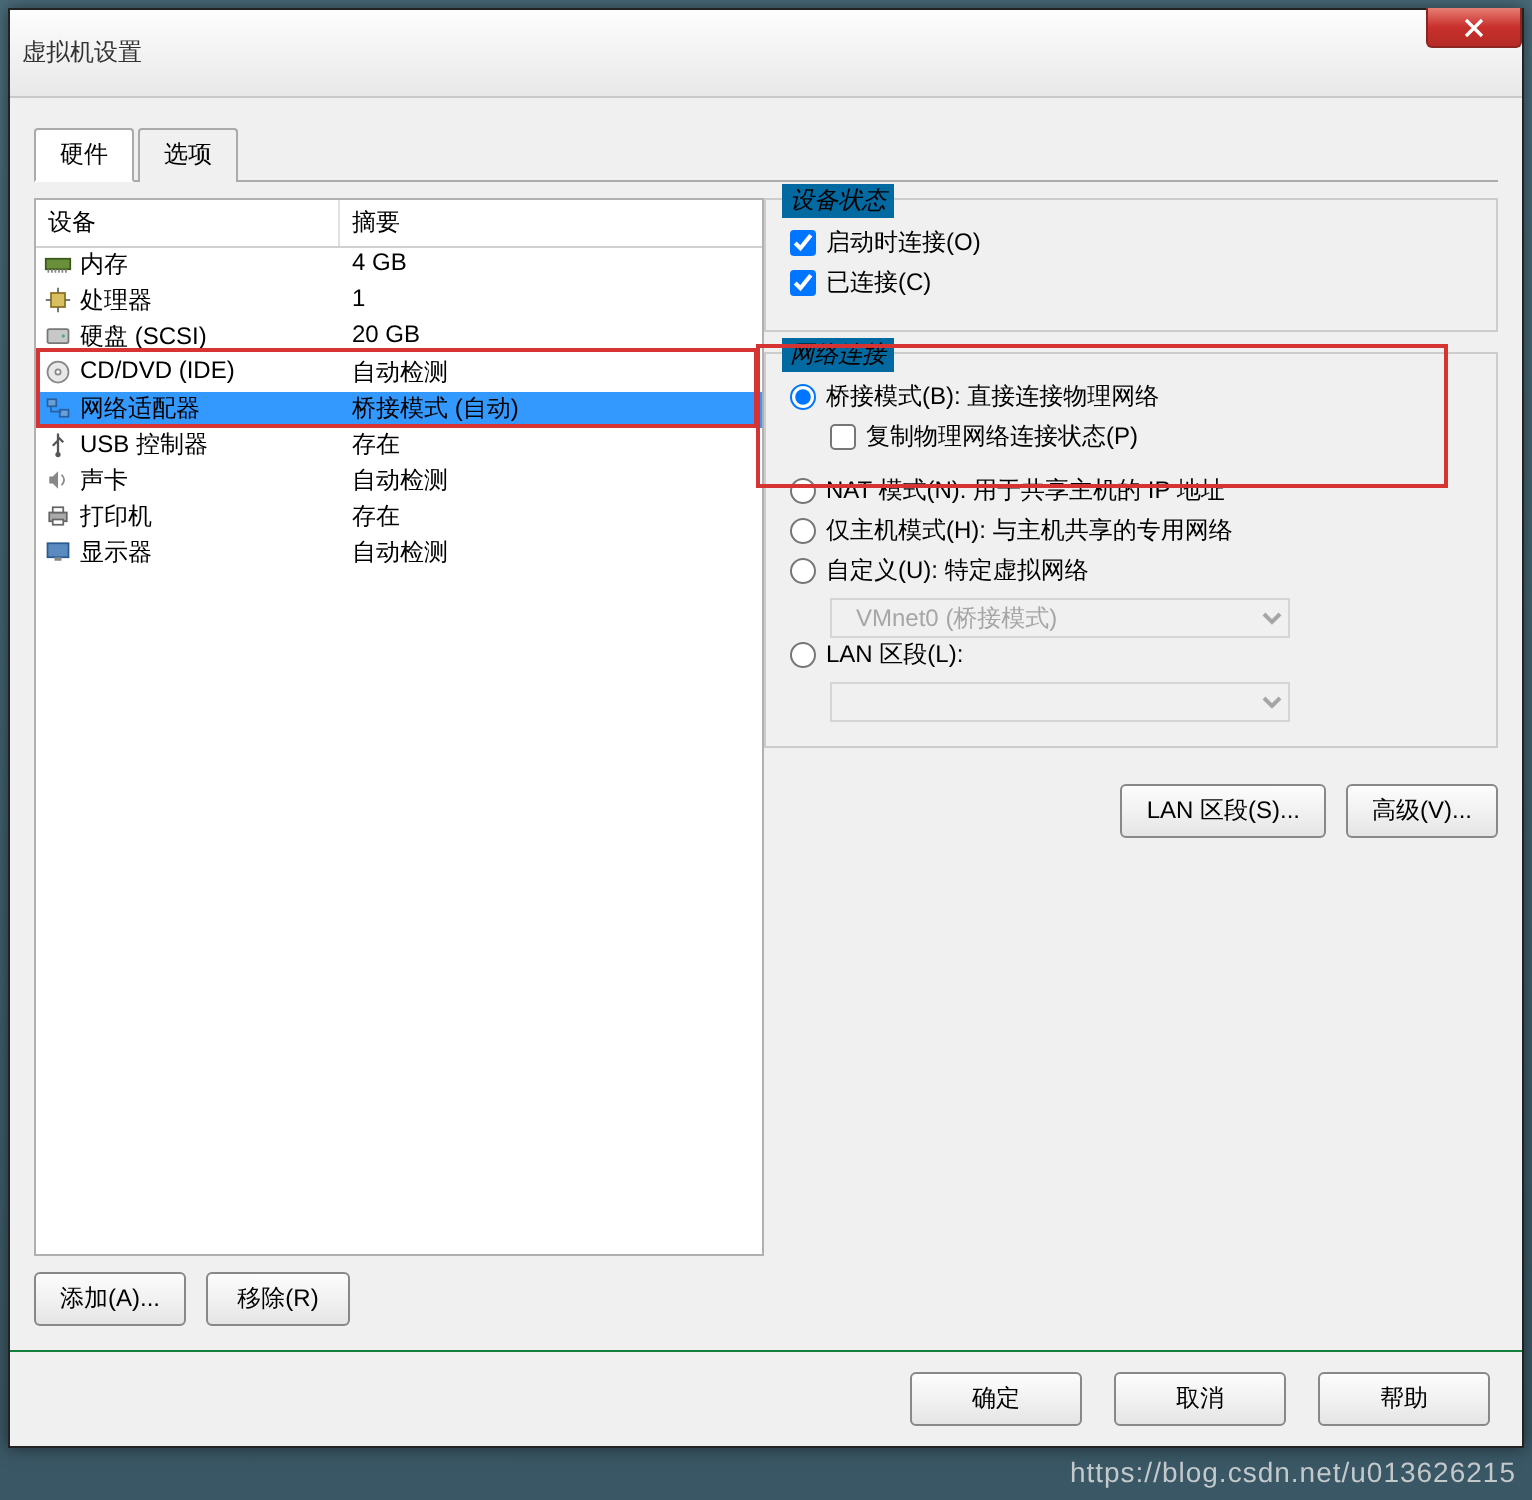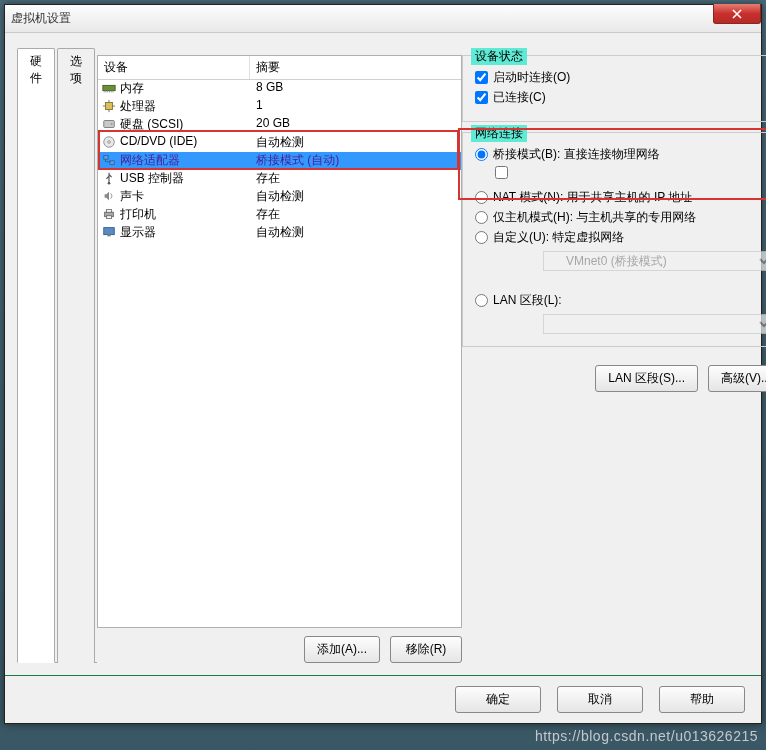--- a/index.html
+++ b/index.html
@@ -5,7 +5,7 @@
 * { box-sizing: border-box; font-family: "Microsoft YaHei", "Segoe UI", Tahoma, sans-serif; font-size: 12px; }
 body { margin: 0; background: linear-gradient(to bottom, #4a6b7a 0%, #3a5765 100%); width: 766px; height: 750px; position: relative; padding: 4px; }
 .window { background: #f0f0f0; border: 1px solid #222; width: 758px; height: 720px; box-shadow: 0 0 8px rgba(0,0,0,0.5); display: flex; flex-direction: column; }
-.titlebar { background: linear-gradient(to bottom, #fdfdfd 0%, #e8e8e8 100%); height: 28px; display: flex; align-items: center; padding: 0 6px; border-bottom: 1px solid #c9c9c9; position: relative; }
+.titlebar { background: linear-gradient(to bottom, #fdfdfd 0%, #e8e8e8 100%); height: 44px; display: flex; align-items: center; padding: 0 6px; border-bottom: 1px solid #c9c9c9; position: relative; }
 .titlebar-text { font-size: 12px; color: #333; }
 .close-btn { position: absolute; right: 0; top: -1px; width: 48px; height: 20px; background: linear-gradient(to bottom, #e67e73 0%, #c9302c 50%, #b52b27 100%); border: 1px solid #8b2520; border-top: none; border-radius: 0 0 3px 3px; color: white; display: flex; align-items: center; justify-content: center; cursor: pointer; }
 .close-btn svg { width: 10px; height: 10px; }

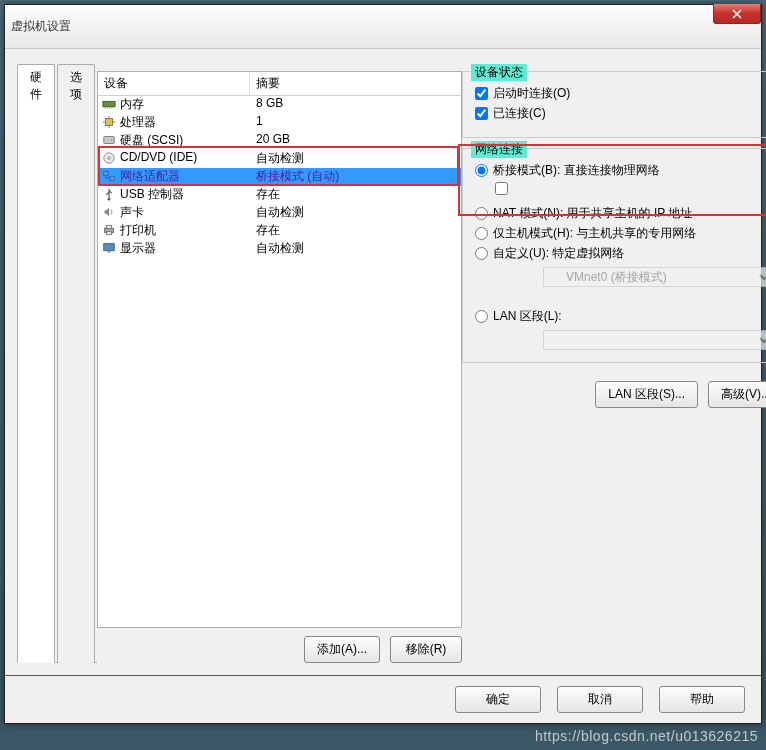--- a/index.html
+++ b/index.html
@@ -9,7 +9,7 @@
 .titlebar-text { font-size: 12px; color: #333; }
 .close-btn { position: absolute; right: 0; top: -1px; width: 48px; height: 20px; background: linear-gradient(to bottom, #e67e73 0%, #c9302c 50%, #b52b27 100%); border: 1px solid #8b2520; border-top: none; border-radius: 0 0 3px 3px; color: white; display: flex; align-items: center; justify-content: center; cursor: pointer; }
 .close-btn svg { width: 10px; height: 10px; }
-.content { flex: 1; padding: 14px 12px 12px 12px; display: flex; flex-direction: row; }
+.content { flex: 1; padding: 14px 12px 12px 12px; display: flex; flex-direction: column; }
 .tabs { display: flex; border-bottom: 1px solid #aaa; }
 .tab { padding: 4px 12px; border: 1px solid #aaa; border-bottom: none; background: #f0f0f0; margin-right: 2px; cursor: pointer; border-radius: 2px 2px 0 0; position: relative; top: 1px; }
 .tab.active { background: #fff; border-bottom: 1px solid #fff; }

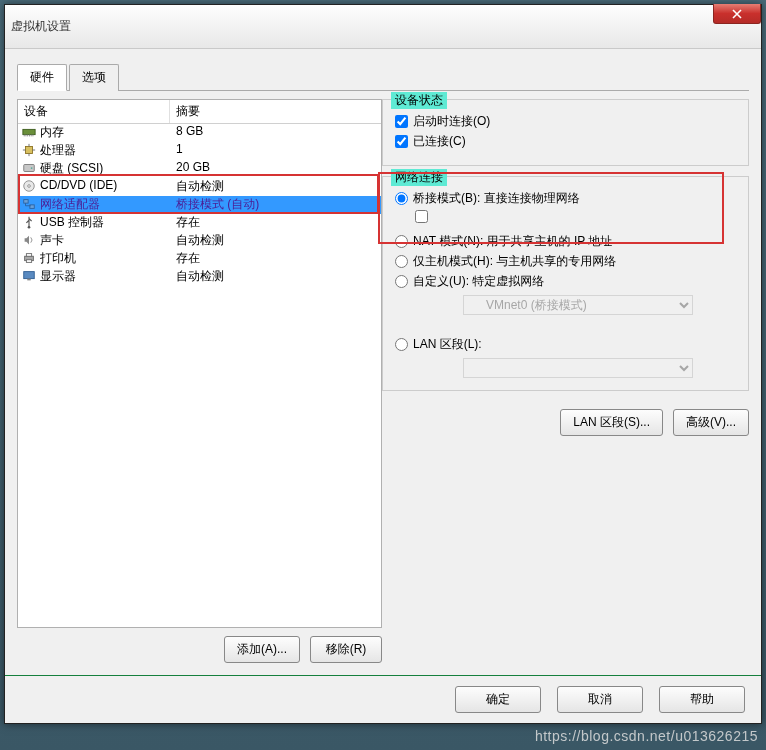--- a/index.html
+++ b/index.html
@@ -32,7 +32,7 @@
 
 .right-col { flex: 1; display: flex; flex-direction: column; }
 .group { border: 1px solid #ccc; padding: 10px 10px 12px 12px; margin-bottom: 10px; position: relative; }
-.group-title { position: absolute; top: -8px; left: 8px; background: #5eead4; padding: 0 4px; }
+.group-title { position: absolute; top: -8px; left: 8px; background: #0369a1; padding: 0 4px; font-style: italic; }
 .checkline, .radioline { display: flex; align-items: center; margin: 3px 0; gap: 5px; }
 .checkline input, .radioline input { margin: 0; }
 .indent { margin-left: 20px; }

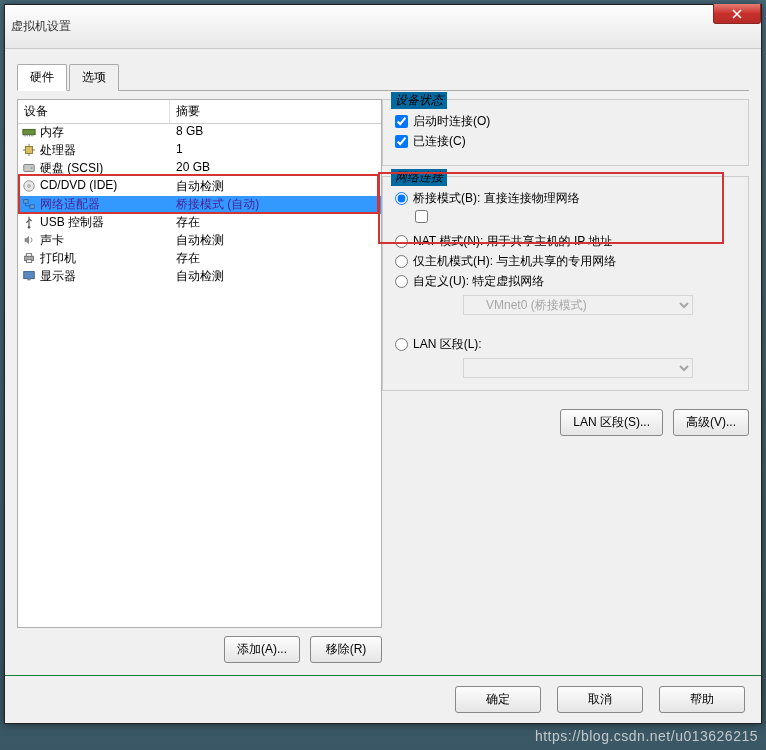--- a/index.html
+++ b/index.html
@@ -86,7 +86,7 @@
                   </svg>
                 </span>
                 <span class="dev-name">内存</span>
-                <span class="summary">8 GB</span>
+                <span class="summary">4 GB</span>
               </div>
               <div class="row">
                 <span class="icon">

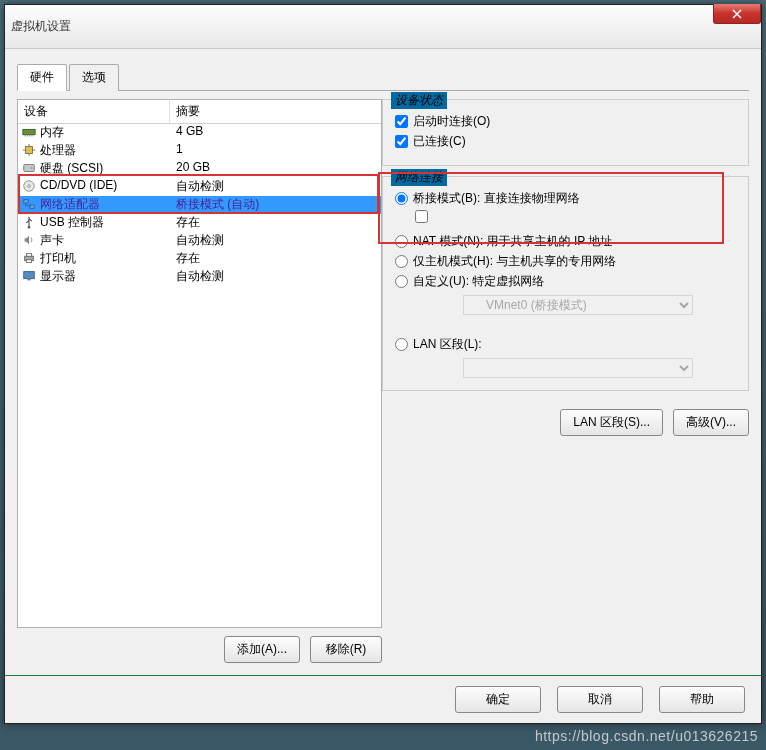--- a/index.html
+++ b/index.html
@@ -22,7 +22,7 @@
 .col-summary { flex: 1; padding: 3px 6px; }
 .list-body { }
 .row { display: flex; align-items: flex-start; height: 18px; cursor: pointer; }
-.row.selected { background: #3399ff; color: #4c1d95; }
+.row.selected { background: #3399ff; color: #000000; }
 .row .icon { width: 18px; height: 16px; display: flex; align-items: center; justify-content: center; margin-left: 2px; }
 .row .dev-name { width: 132px; padding-left: 2px; }
 .row .summary { flex: 1; padding-left: 6px; }

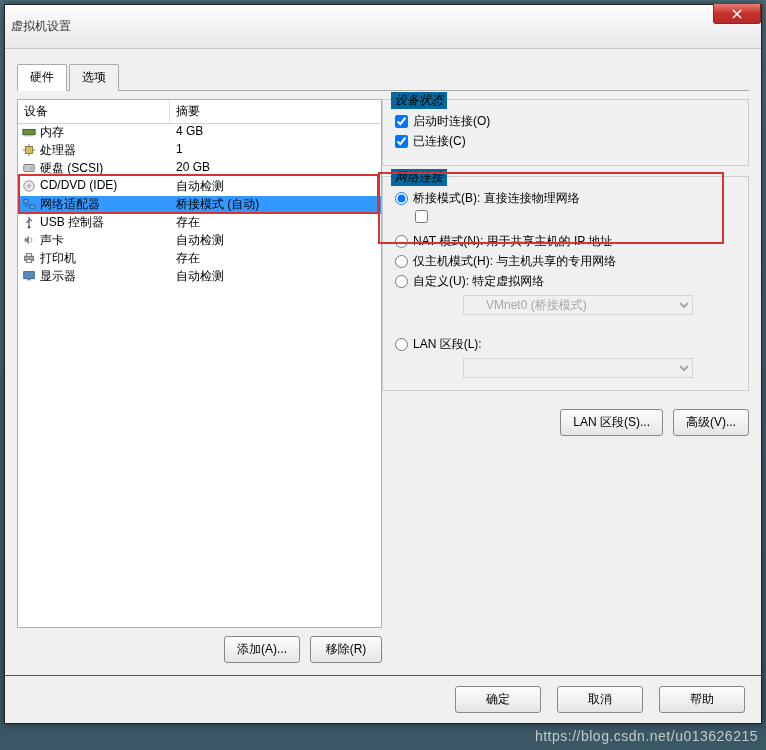--- a/index.html
+++ b/index.html
@@ -205,6 +205,7 @@
             </label>
             <label class="checkline indent">
               <input type="checkbox" style="">
+              <span>复制物理网络连接状态(P)</span>
             </label>
 
             <label class="radioline" style="margin-top:10px;">

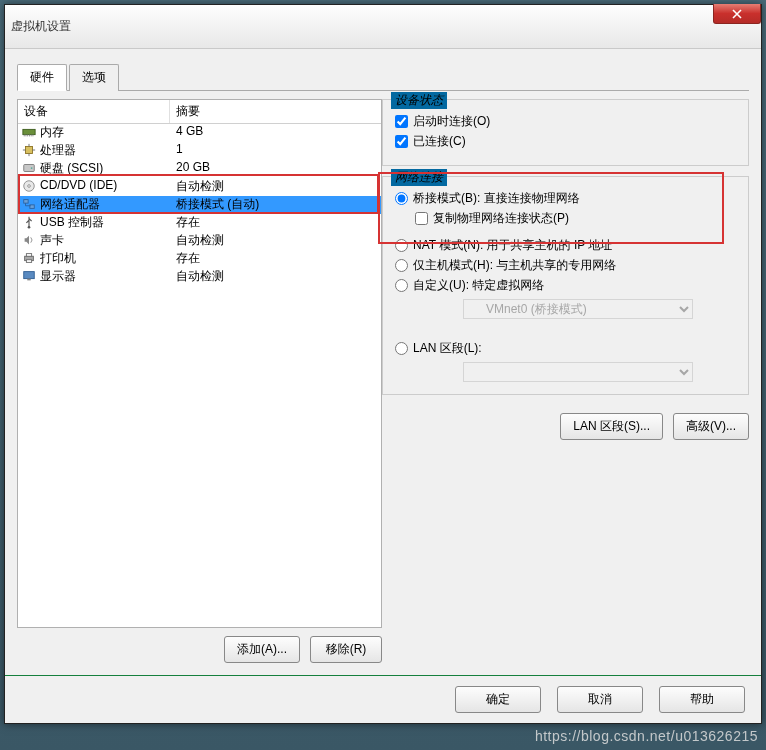--- a/index.html
+++ b/index.html
@@ -36,7 +36,7 @@
 .checkline, .radioline { display: flex; align-items: center; margin: 3px 0; gap: 5px; }
 .checkline input, .radioline input { margin: 0; }
 .indent { margin-left: 20px; }
-select { width: 230px; padding: 1px 18px; margin-top: 2px; margin-left: 48px; }
+select { width: 230px; padding: 1px 8px; margin-top: 2px; }
 select:disabled { background: #f0f0f0; color: #888; }
 .right-buttons { display: flex; justify-content: flex-end; gap: 10px; margin-top: 8px; }
 

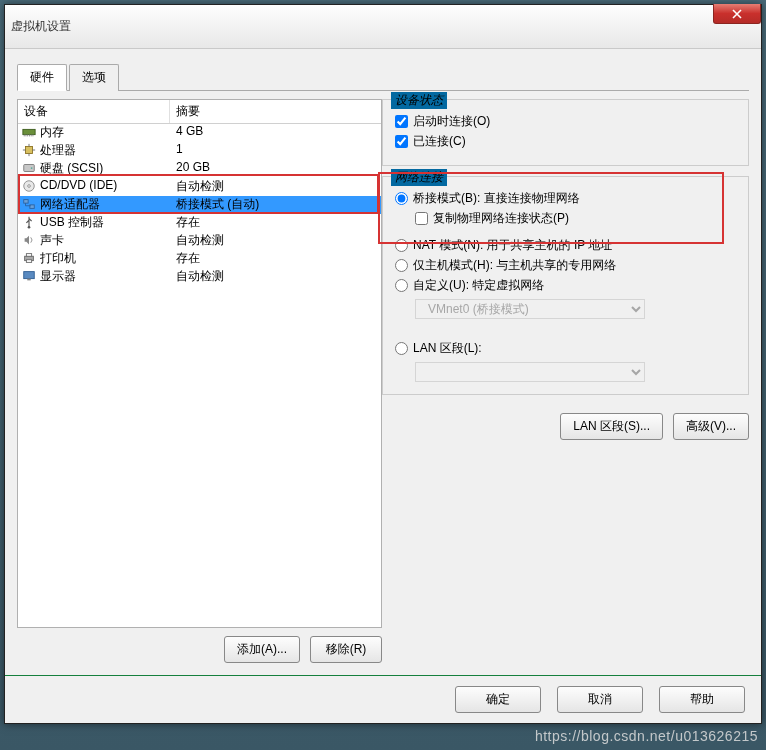--- a/index.html
+++ b/index.html
@@ -225,7 +225,7 @@
                 <option>VMnet0 (桥接模式)</option>
               </select>
             </div>
-            <label class="radioline" style="margin-top:21px;">
+            <label class="radioline" style="margin-top:0;">
               <input type="radio" name="net" style="">
               <span>LAN 区段(L):</span>
             </label>

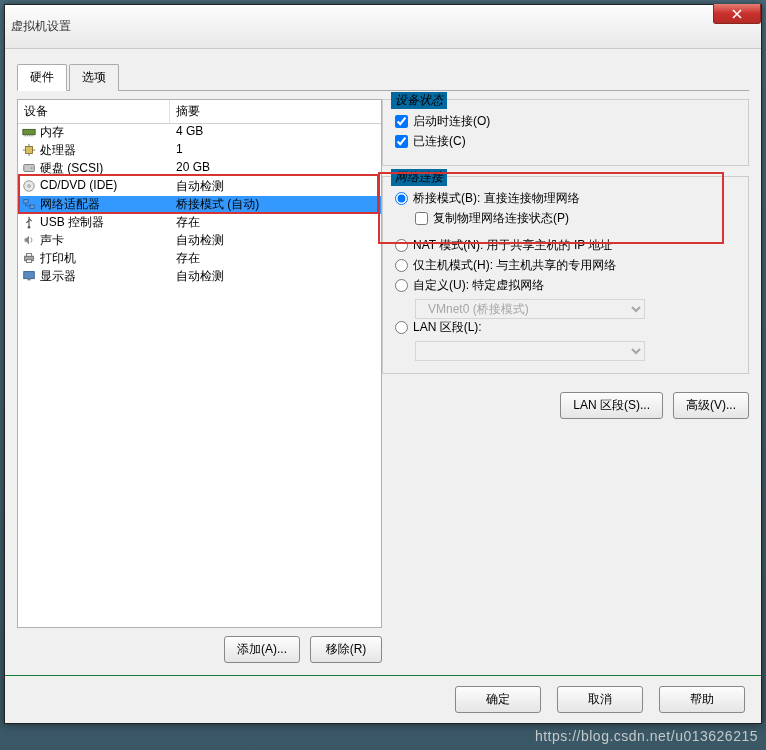--- a/index.html
+++ b/index.html
@@ -27,7 +27,7 @@
 .row .dev-name { width: 132px; padding-left: 2px; }
 .row .summary { flex: 1; padding-left: 6px; }
 .highlight-border { border: 2px solid #d63333; position: absolute; pointer-events: none; }
-.left-buttons { display: flex; justify-content: flex-end; gap: 10px; margin-top: 8px; }
+.left-buttons { display: flex; gap: 10px; margin-top: 8px; }
 .btn { padding: 4px 12px; border: 1px solid #888; background: linear-gradient(to bottom, #fdfdfd, #e5e5e5); border-radius: 3px; cursor: pointer; min-width: 72px; text-align: center; }
 
 .right-col { flex: 1; display: flex; flex-direction: column; }

